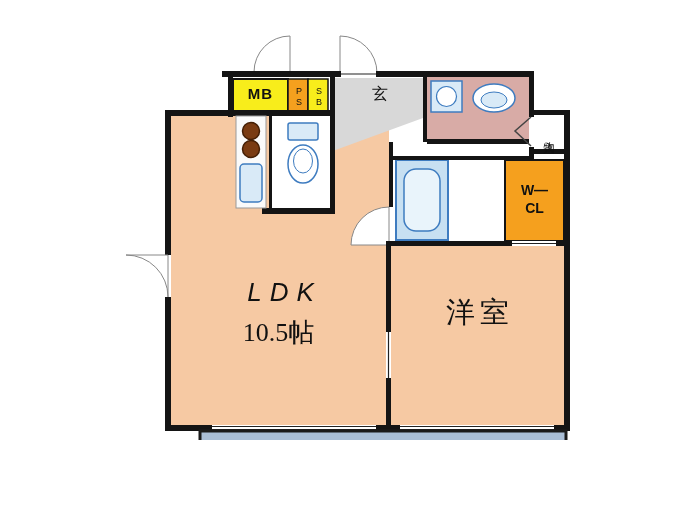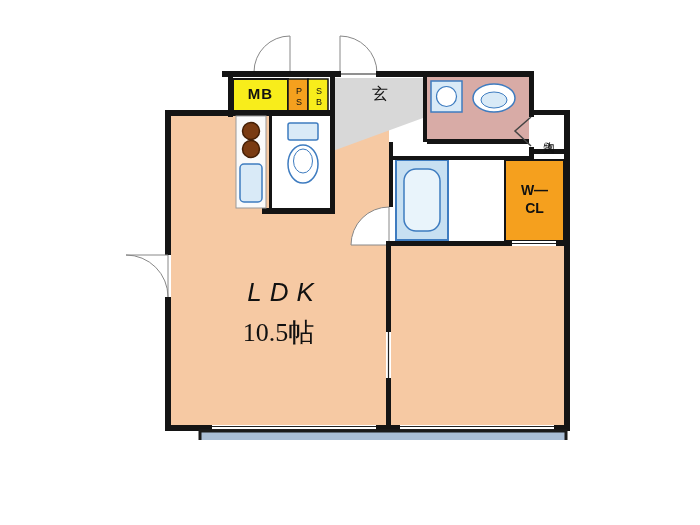--- a/index.html
+++ b/index.html
@@ -130,6 +130,7 @@
 
   <div class="lbl ldk-lbl">LDK</div>
   <div class="lbl ldk-size">10.5帖</div>
+  <div class="lbl yo-lbl">洋室</div>
 
 </div>
 

